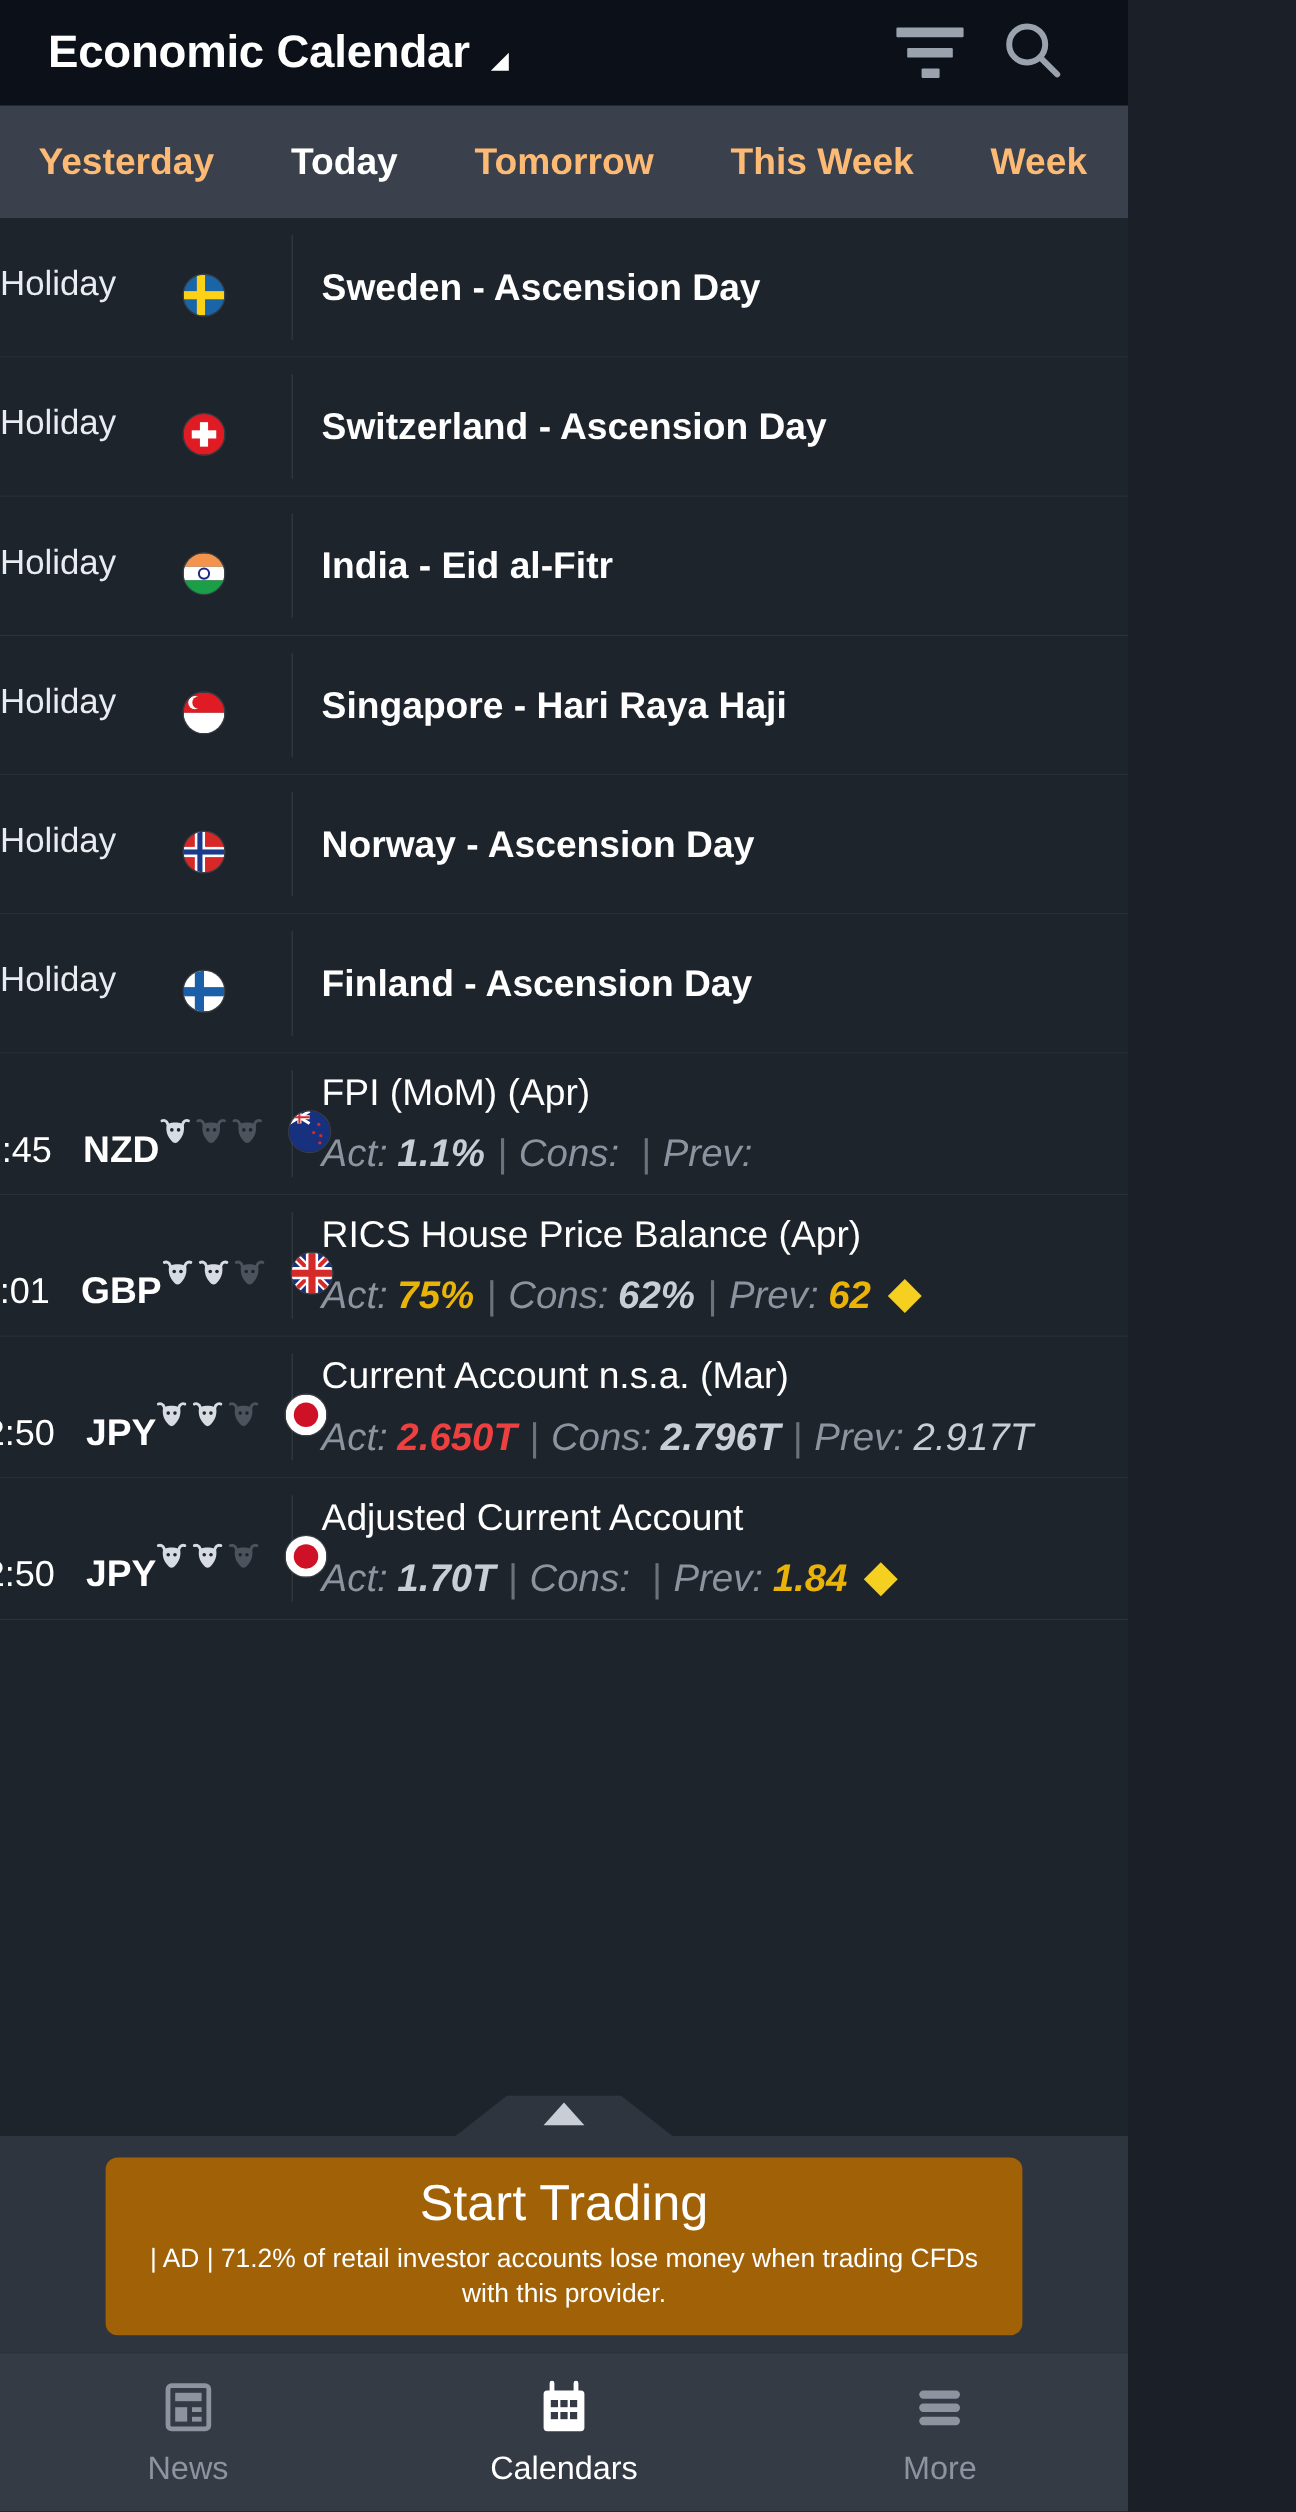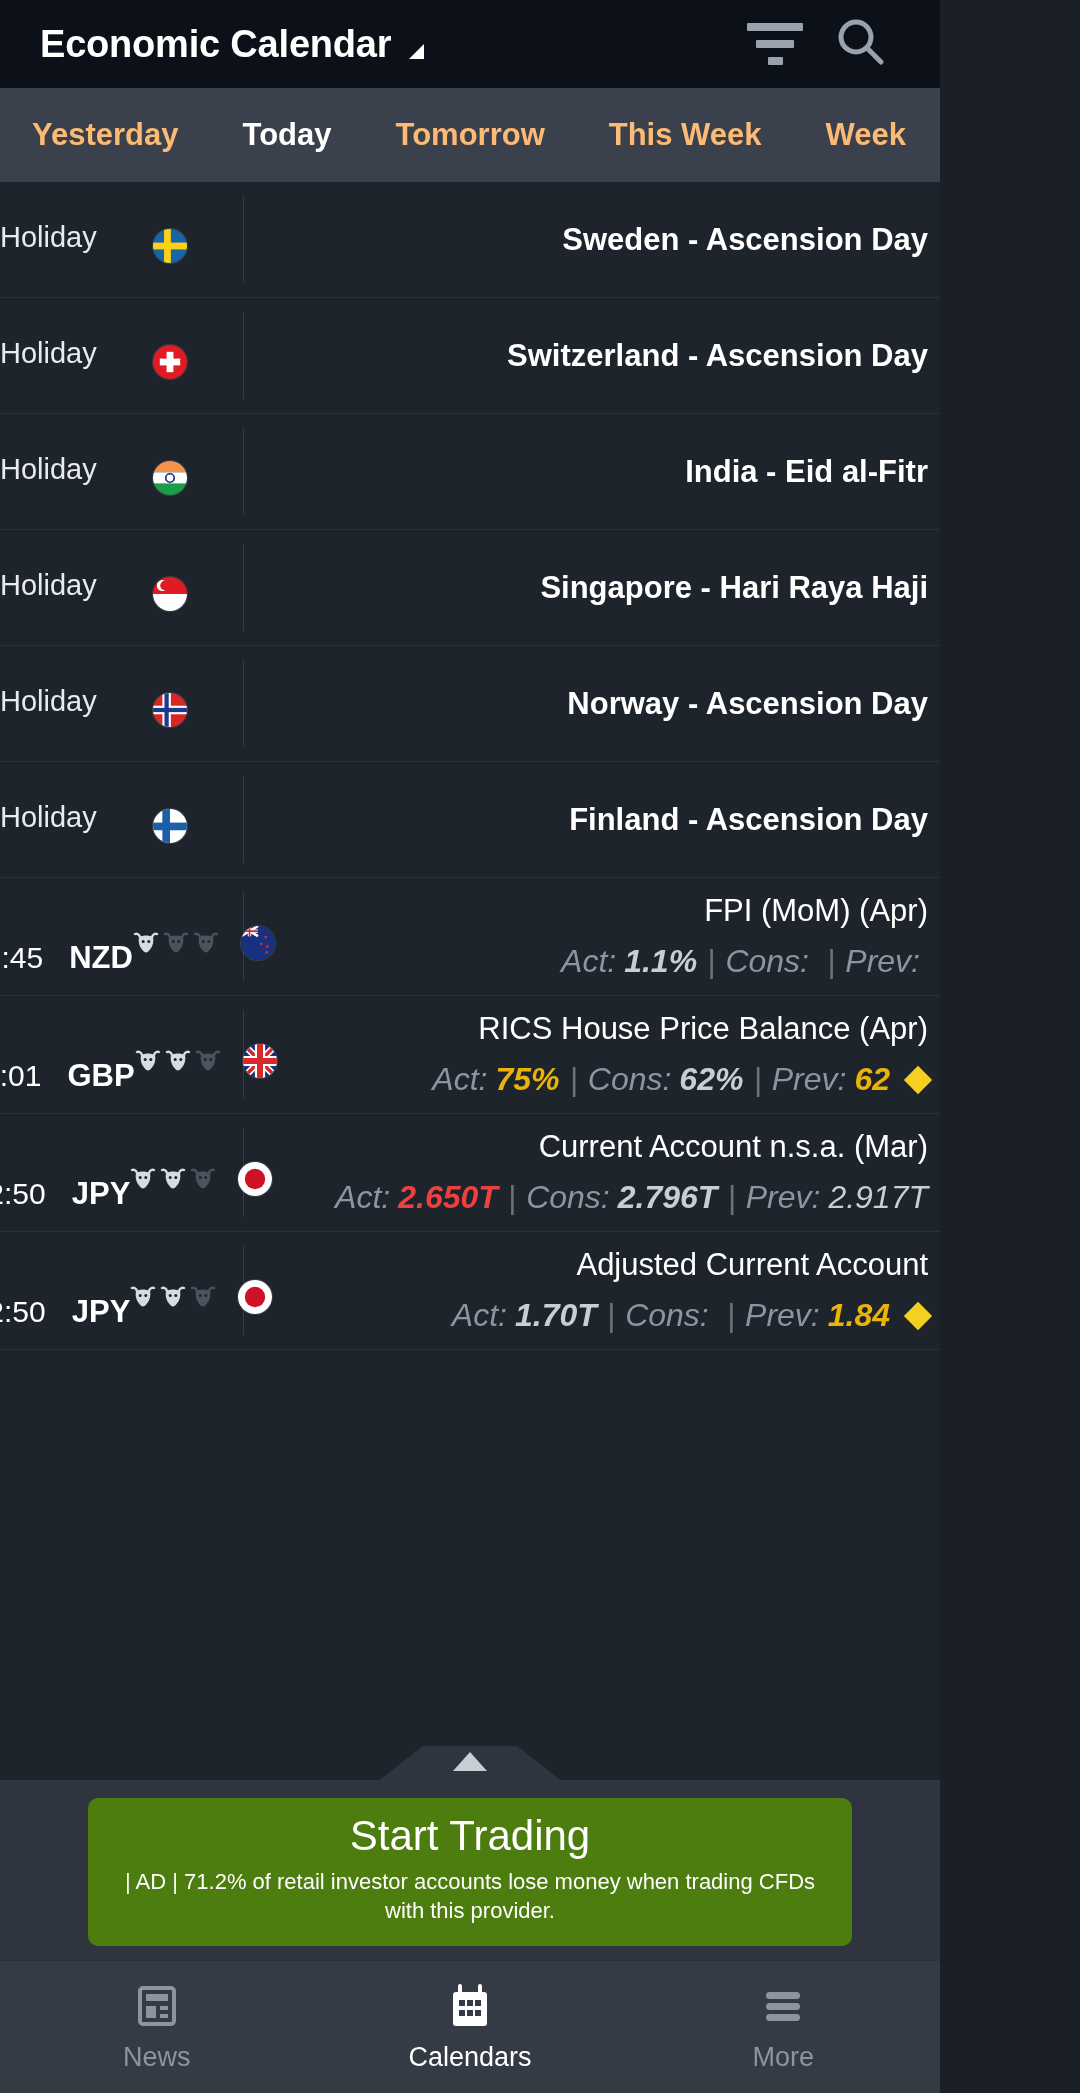--- a/index.html
+++ b/index.html
@@ -68,7 +68,7 @@
   .flag { width: 34px; height: 34px; border-radius: 50%; overflow: hidden; flex: 0 0 34px; position: relative; box-shadow: 0 0 0 1px rgba(255,255,255,.12); }
   .flag svg { display: block; width: 100%; height: 100%; }
   .row-div { width: 1px; background: #343B45; margin: 14px 0; }
-  .row-right { flex: 1 1 auto; display: flex; flex-direction: column; justify-content: center; padding-left: 24px; padding-right: 12px; align-items: flex-end; }
+  .row-right { flex: 1 1 auto; display: flex; flex-direction: column; justify-content: center; padding-left: 24px; padding-right: 12px; }
   .hol-name { color: #FFFFFF; font-size: 31px; font-weight: bold; }
   .ev-name { color: #FFFFFF; font-size: 31px; margin-bottom: 14px; }
   .ev-vals { display: flex; align-items: center; font-size: 32px; color: #8D94A0; white-space: nowrap; font-style: italic; }

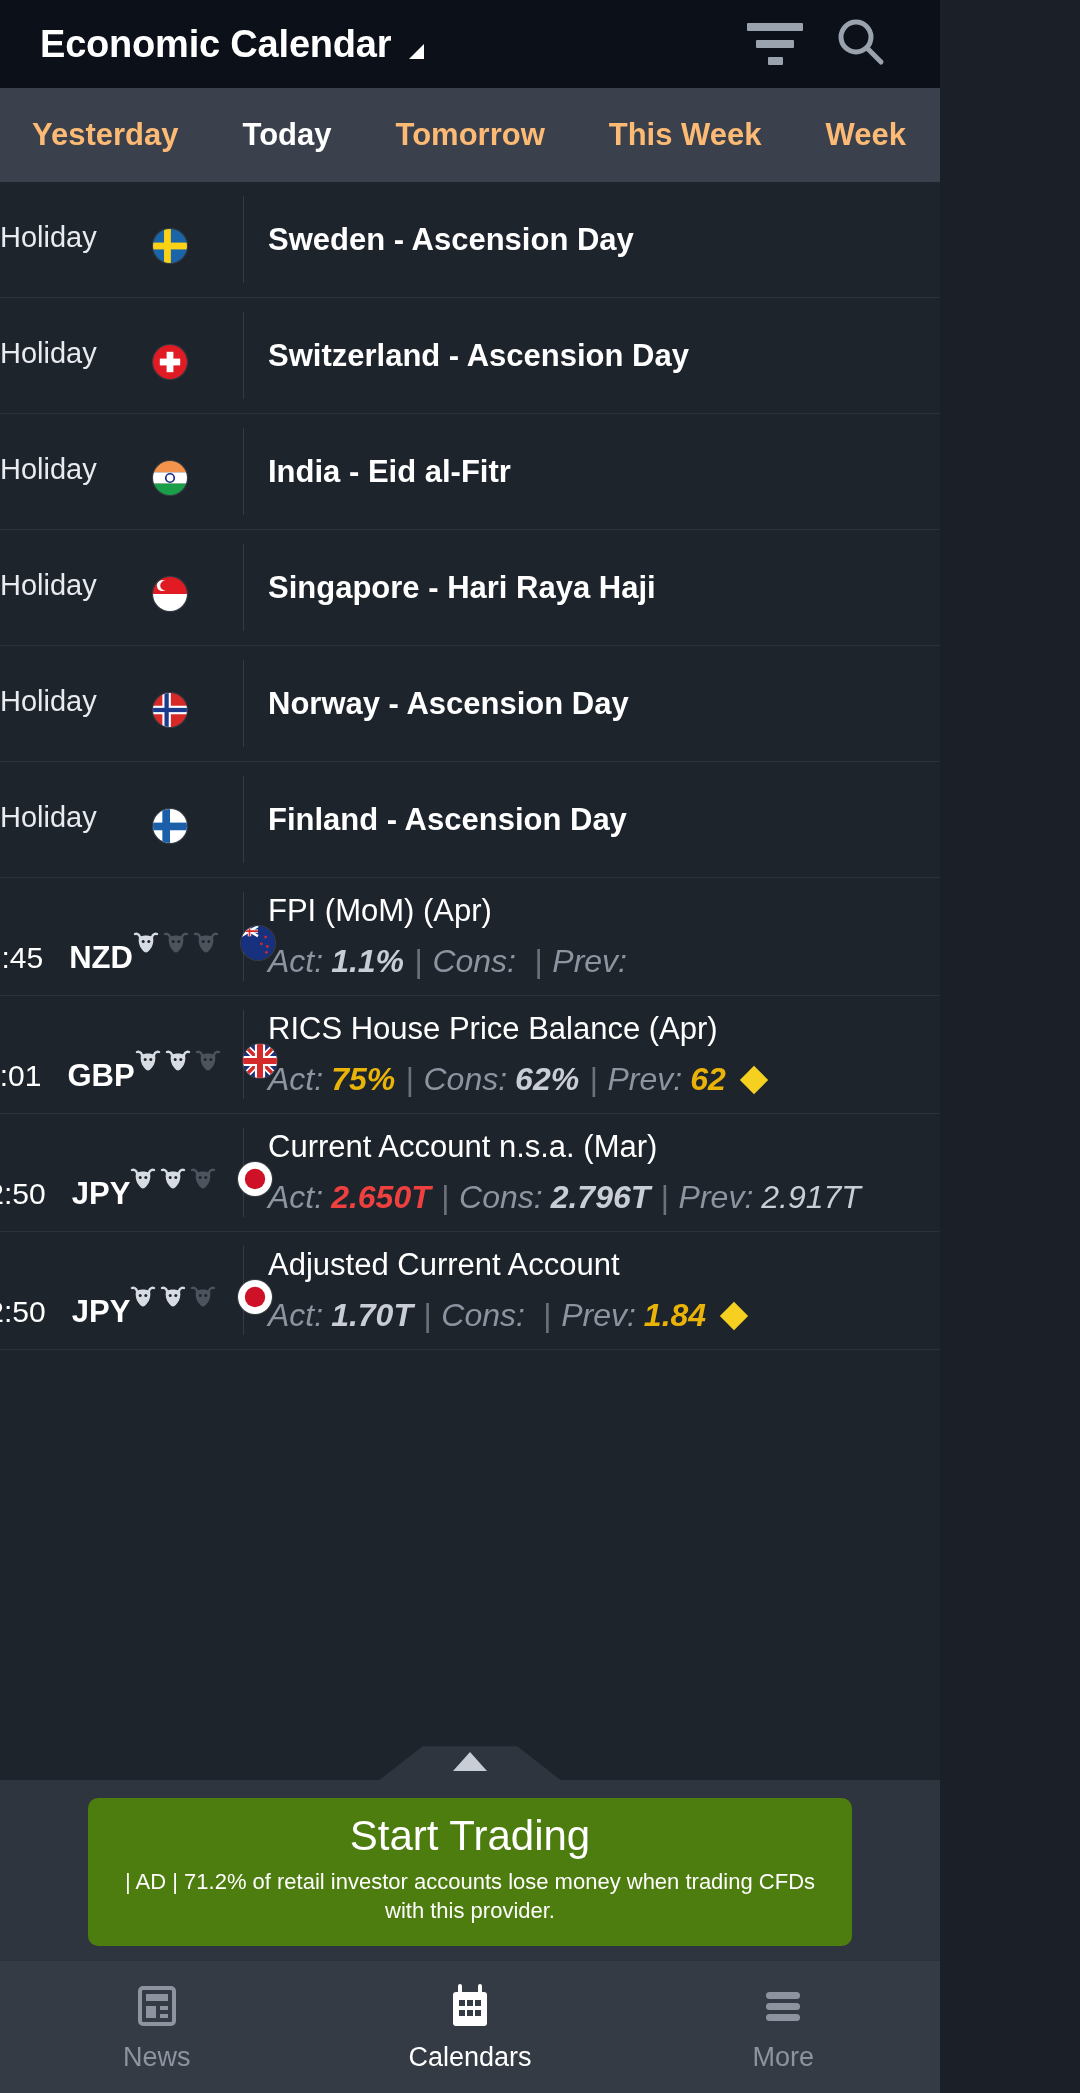--- a/index.html
+++ b/index.html
@@ -91,7 +91,7 @@
   }
   .handle-arrow { width: 0; height: 0; border-left: 17px solid transparent; border-right: 17px solid transparent; border-bottom: 19px solid #C9CED6; }
   .ad {
-    margin: 18px 88px 14px 88px; background: #4d7c0f; border-radius: 10px;
+    margin: 18px 88px 14px 88px; background: #a16207; border-radius: 10px;
     padding: 14px 22px 20px 22px; text-align: center;
   }
   .ad-title { color: #FFFFFF; font-size: 42px; font-weight: normal; line-height: 1.15; }

